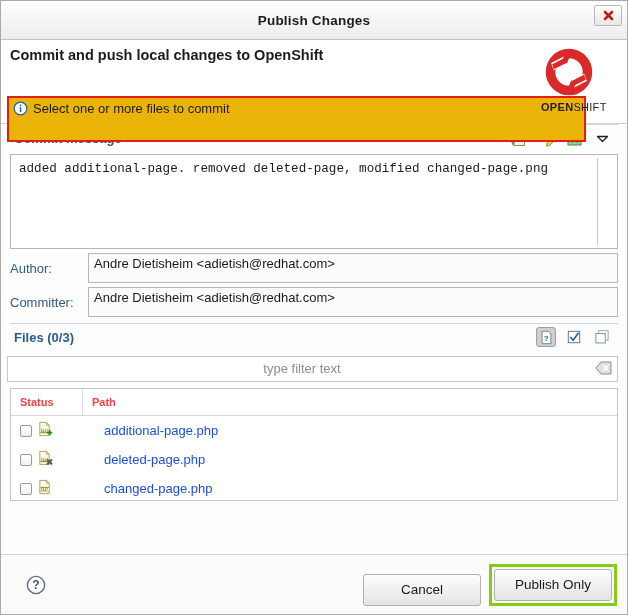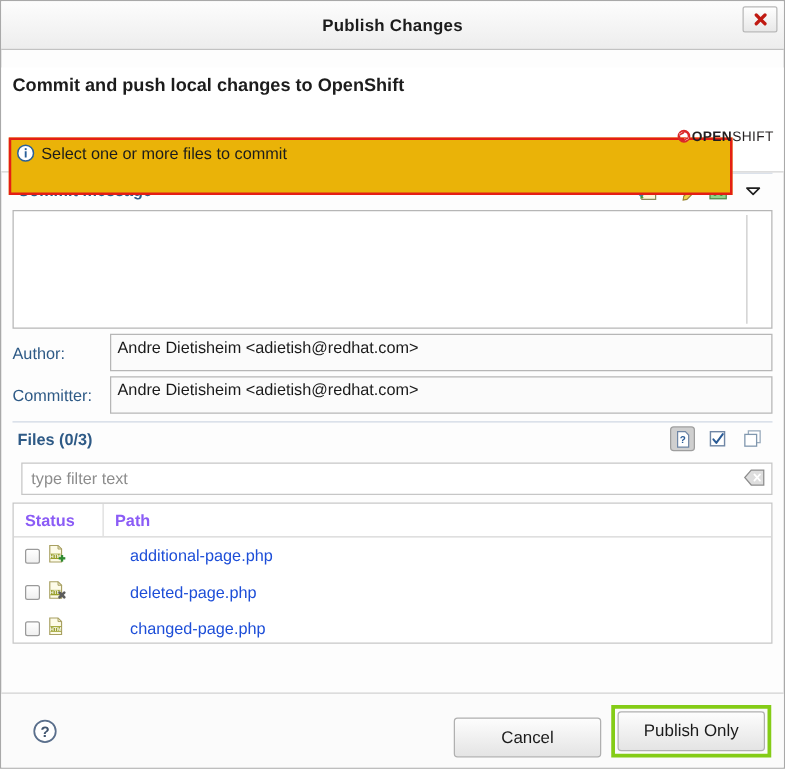--- a/index.html
+++ b/index.html
@@ -36,7 +36,6 @@
     position:relative;height:84px;box-sizing:border-box;
     background:#ffffff;border-bottom:1px solid #d2d2d2;
     padding:7px 8px 0 9px;
-    margin-top:14px;
   }
   .header-title{font-weight:bold;font-size:14.5px;color:#1c1c1c;margin:0 0 6px 0;}
   .msgbox{

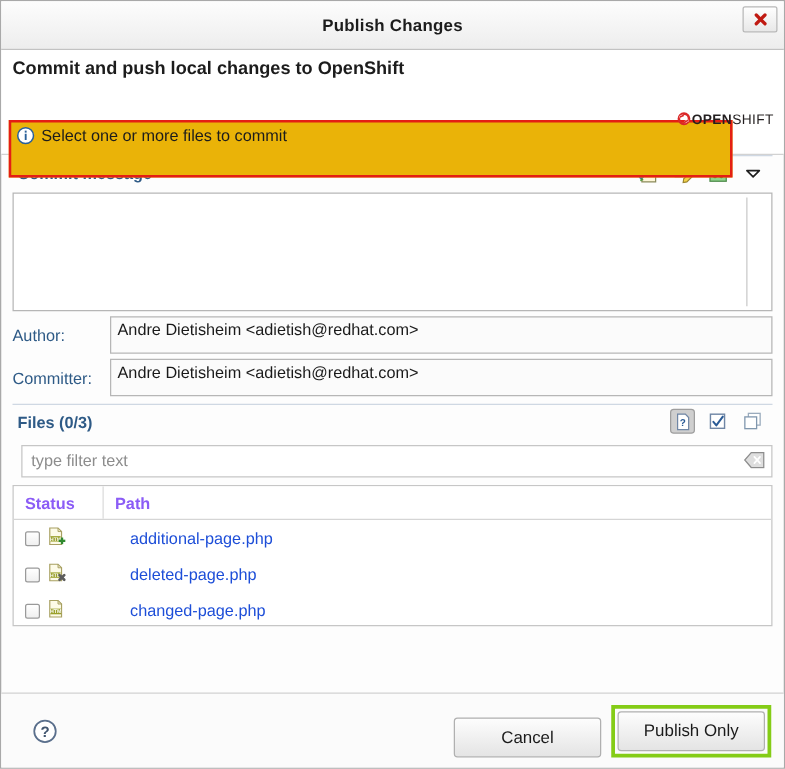--- a/index.html
+++ b/index.html
@@ -47,8 +47,8 @@
   .msg-line2{margin-left:22px;font-size:13px;color:#1c1c1c;line-height:19px;white-space:nowrap;}
   .info-icon{flex:0 0 auto;margin-top:1px;}
   .logo{
-    position:absolute;right:8px;top:16px;width:78px;height:78px;
-    display:flex;align-items:center;justify-content:flex-start;
+    position:absolute;right:8px;top:4px;width:78px;height:78px;
+    display:flex;flex-direction:column;align-items:flex-start;justify-content:flex-start;
   }
   .logo-word{font-size:11px;font-weight:bold;letter-spacing:.3px;margin-top:1px;color:#231f20;}
   .logo-word .thin{font-weight:normal;}

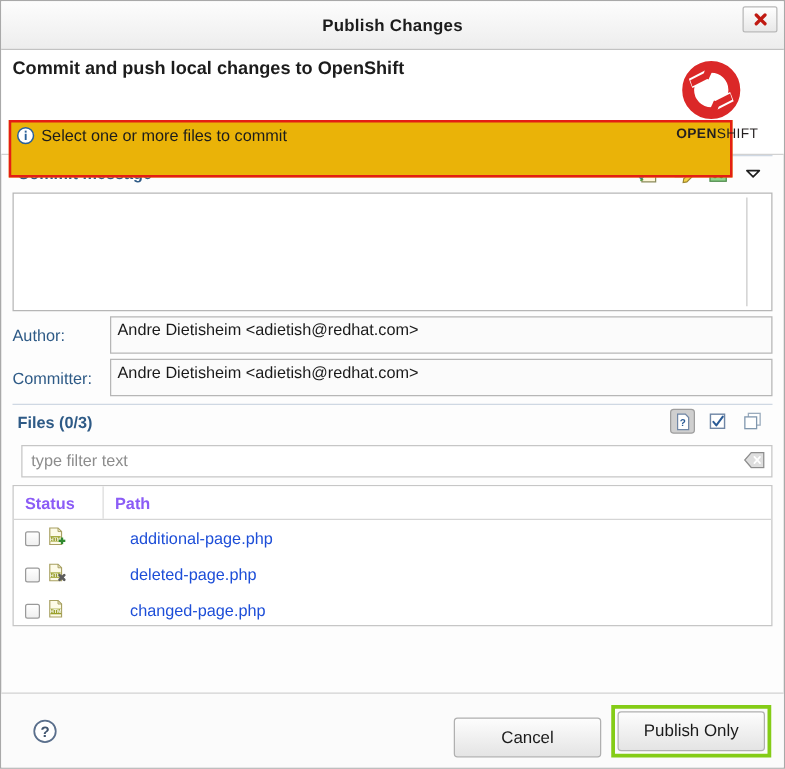--- a/index.html
+++ b/index.html
@@ -228,6 +228,7 @@
 
   <div class="commit-area">
     <div class="wrap-guide"></div>
+    <div class="commit-text">added additional-page. removed deleted-page, modified changed-page.png</div>
   </div>
 
   <div class="field-row">

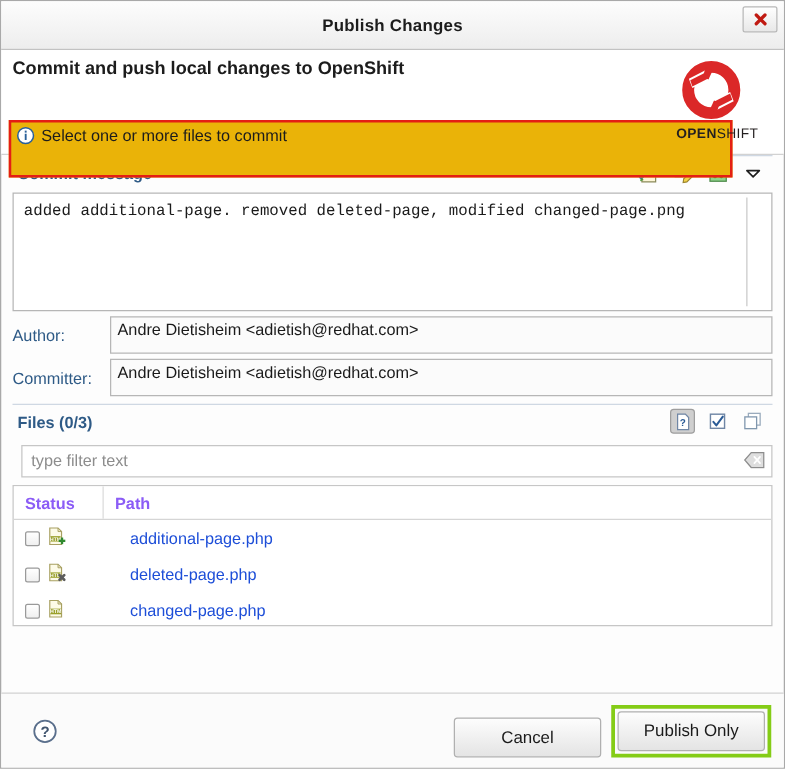--- a/index.html
+++ b/index.html
@@ -84,7 +84,7 @@
     white-space:nowrap;overflow:hidden;
   }
   
-  .filter-wrap{margin:6px 9px 0 16px;position:relative;}
+  .filter-wrap{margin:6px 9px 0 6px;position:relative;text-align:center;}
   .filter-input{
     width:100%;height:26px;box-sizing:border-box;
     border:1px solid #c6c6c6;background:#ffffff;

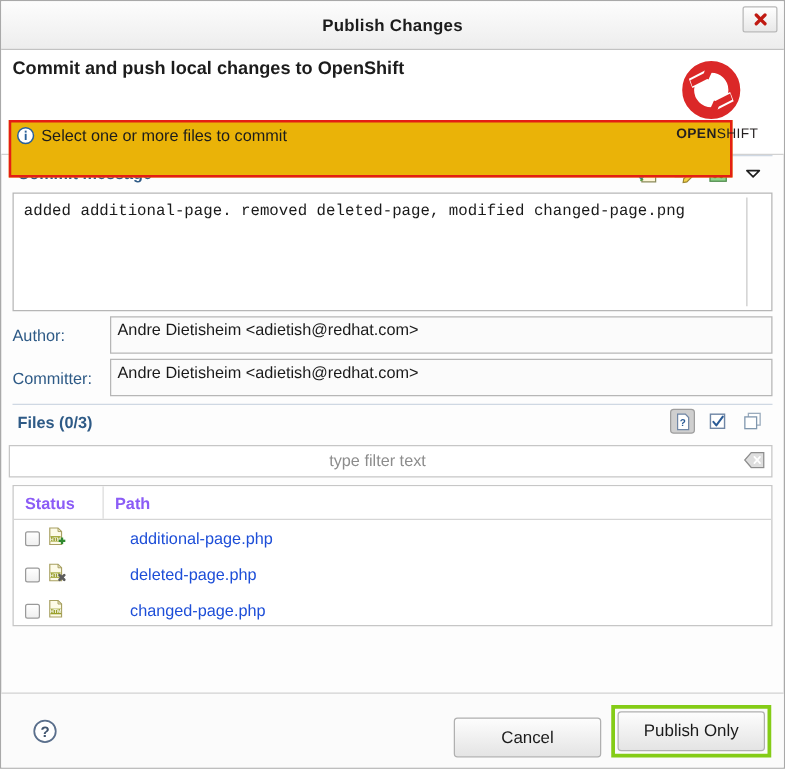--- a/index.html
+++ b/index.html
@@ -97,7 +97,7 @@
   }
   .thead{display:flex;height:26px;border-bottom:1px solid #d5d5d5;background:#ffffff;}
   .th{
-    font-size:13px;color:#8b5cf6;font-weight:bold;
+    font-size:11px;color:#ef4444;font-weight:bold;
     display:flex;align-items:center;padding-left:9px;box-sizing:border-box;
   }
   .th.status{width:72px;border-right:1px solid #dcdcdc;}

